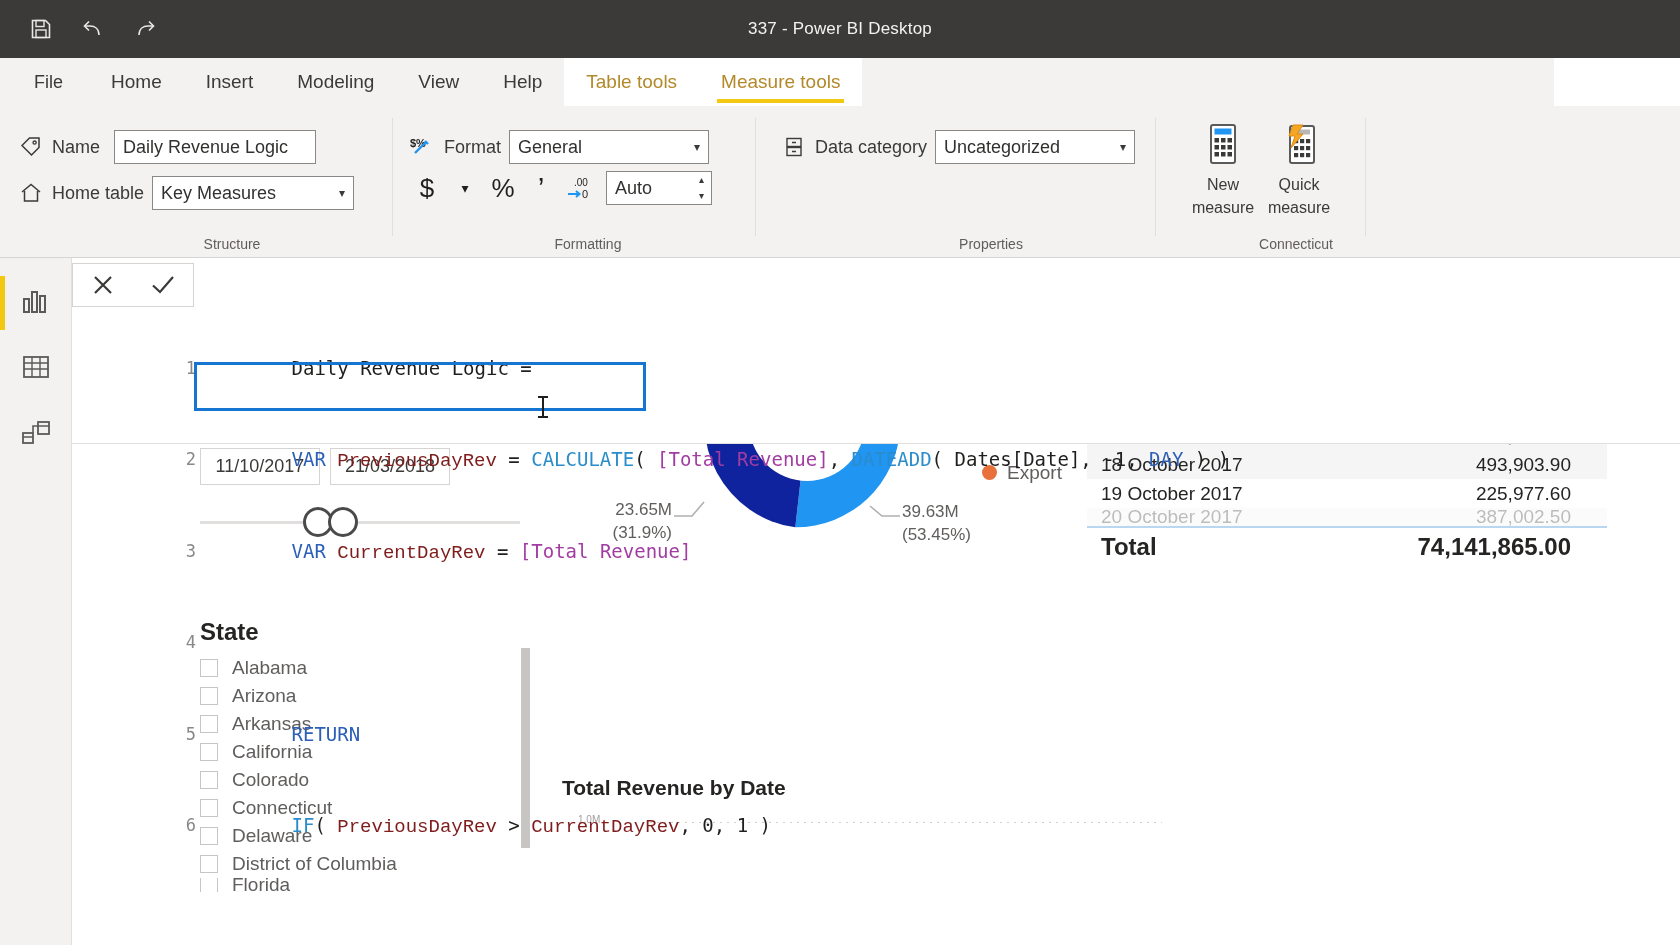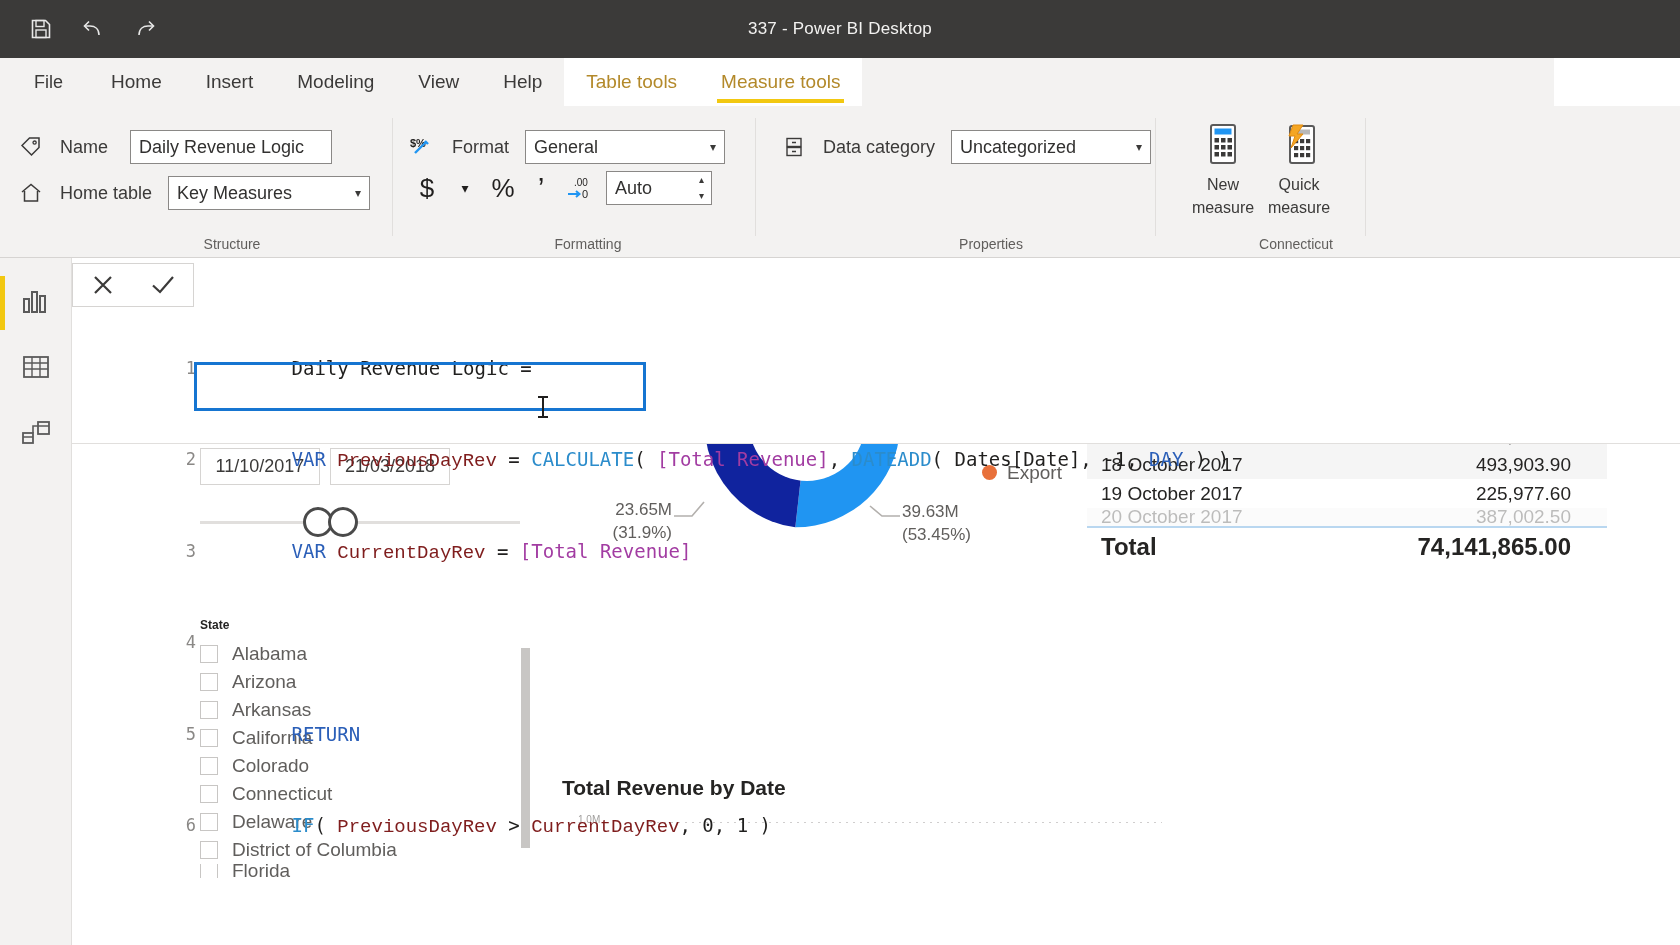--- a/index.html
+++ b/index.html
@@ -59,7 +59,7 @@
     position: absolute; top: 12px; width: 1px; height: 118px; background: #e1dfdd;
   }
 
-  .field-row { display: flex; align-items: center; gap: 16px; }
+  .field-row { display: flex; align-items: center; gap: 8px; }
   .field-ico { width: 26px; height: 26px; display:flex; align-items:center; justify-content:center; color:#3b3a39; }
   .field-label { font-size: 18px; color: #3b3a39; white-space: nowrap; }
   .ctl {

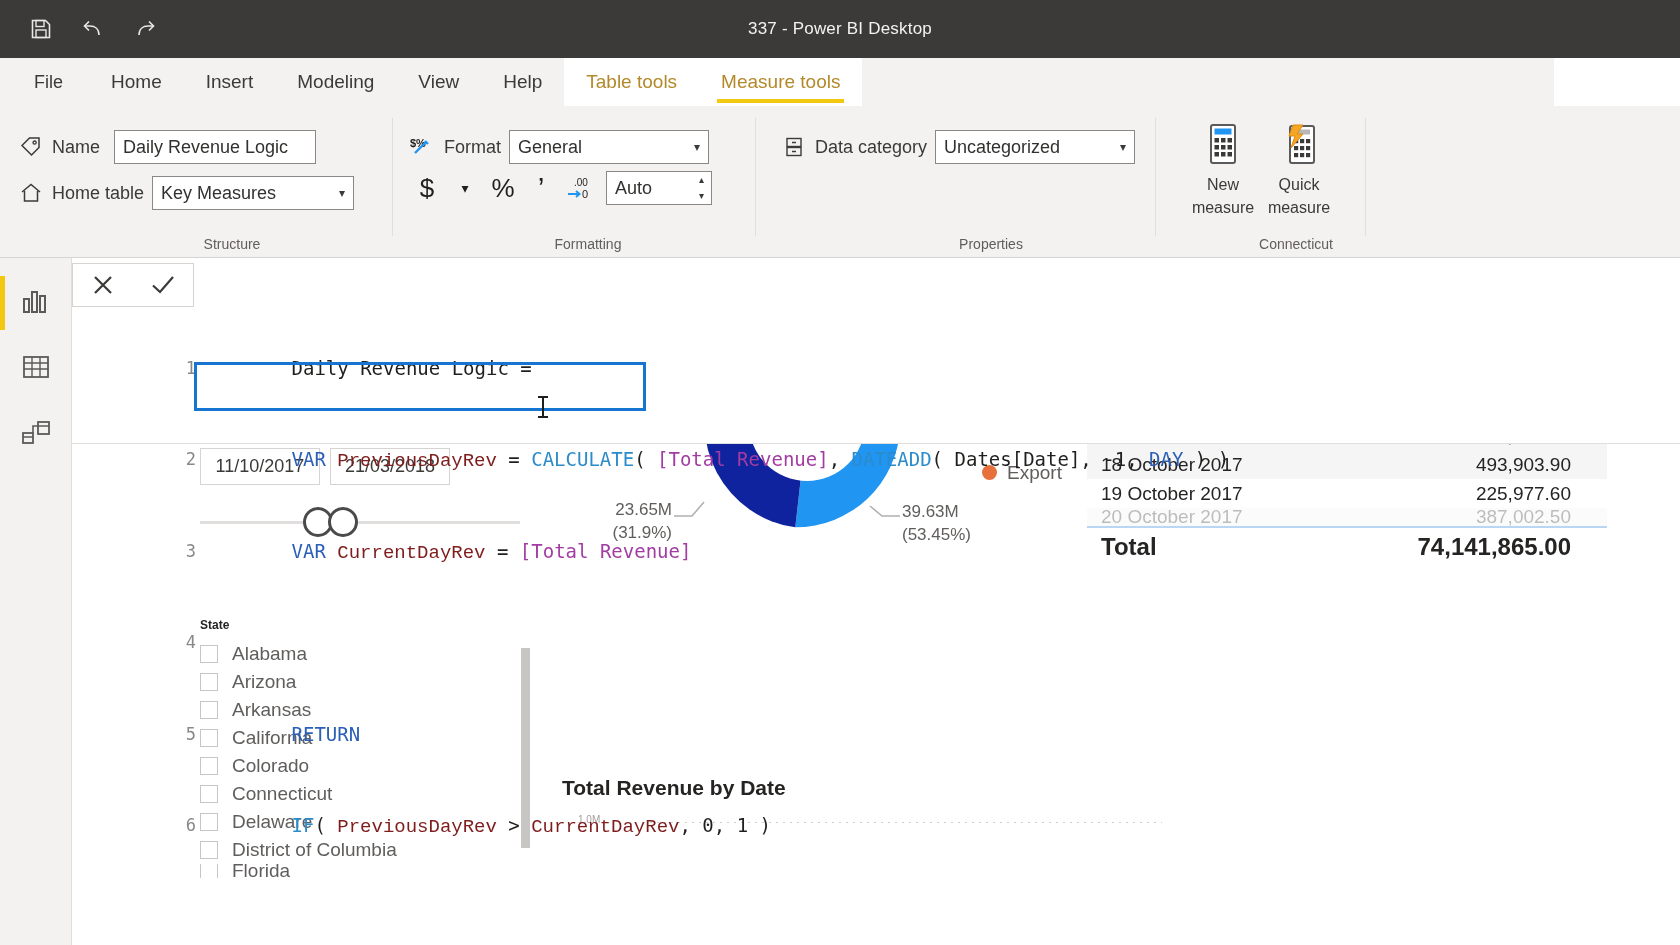--- a/index.html
+++ b/index.html
@@ -136,7 +136,7 @@
 
   
   .state-slicer { position: absolute; left: 128px; top: 360px; width: 330px; }
-  .state-title { font-size: 12px; font-weight: bold; color: #252423; margin-bottom: 8px; }
+  .state-title { font-size: 24px; font-weight: bold; color: #252423; margin-bottom: 8px; }
   .state-row { display: flex; align-items: center; gap: 14px; height: 28px; }
   .cbox { width: 18px; height: 18px; border: 1.5px solid #c8c6c4; background: #fff; flex: none; }
   .state-label { font-size: 19px; color: #605e5c; }

